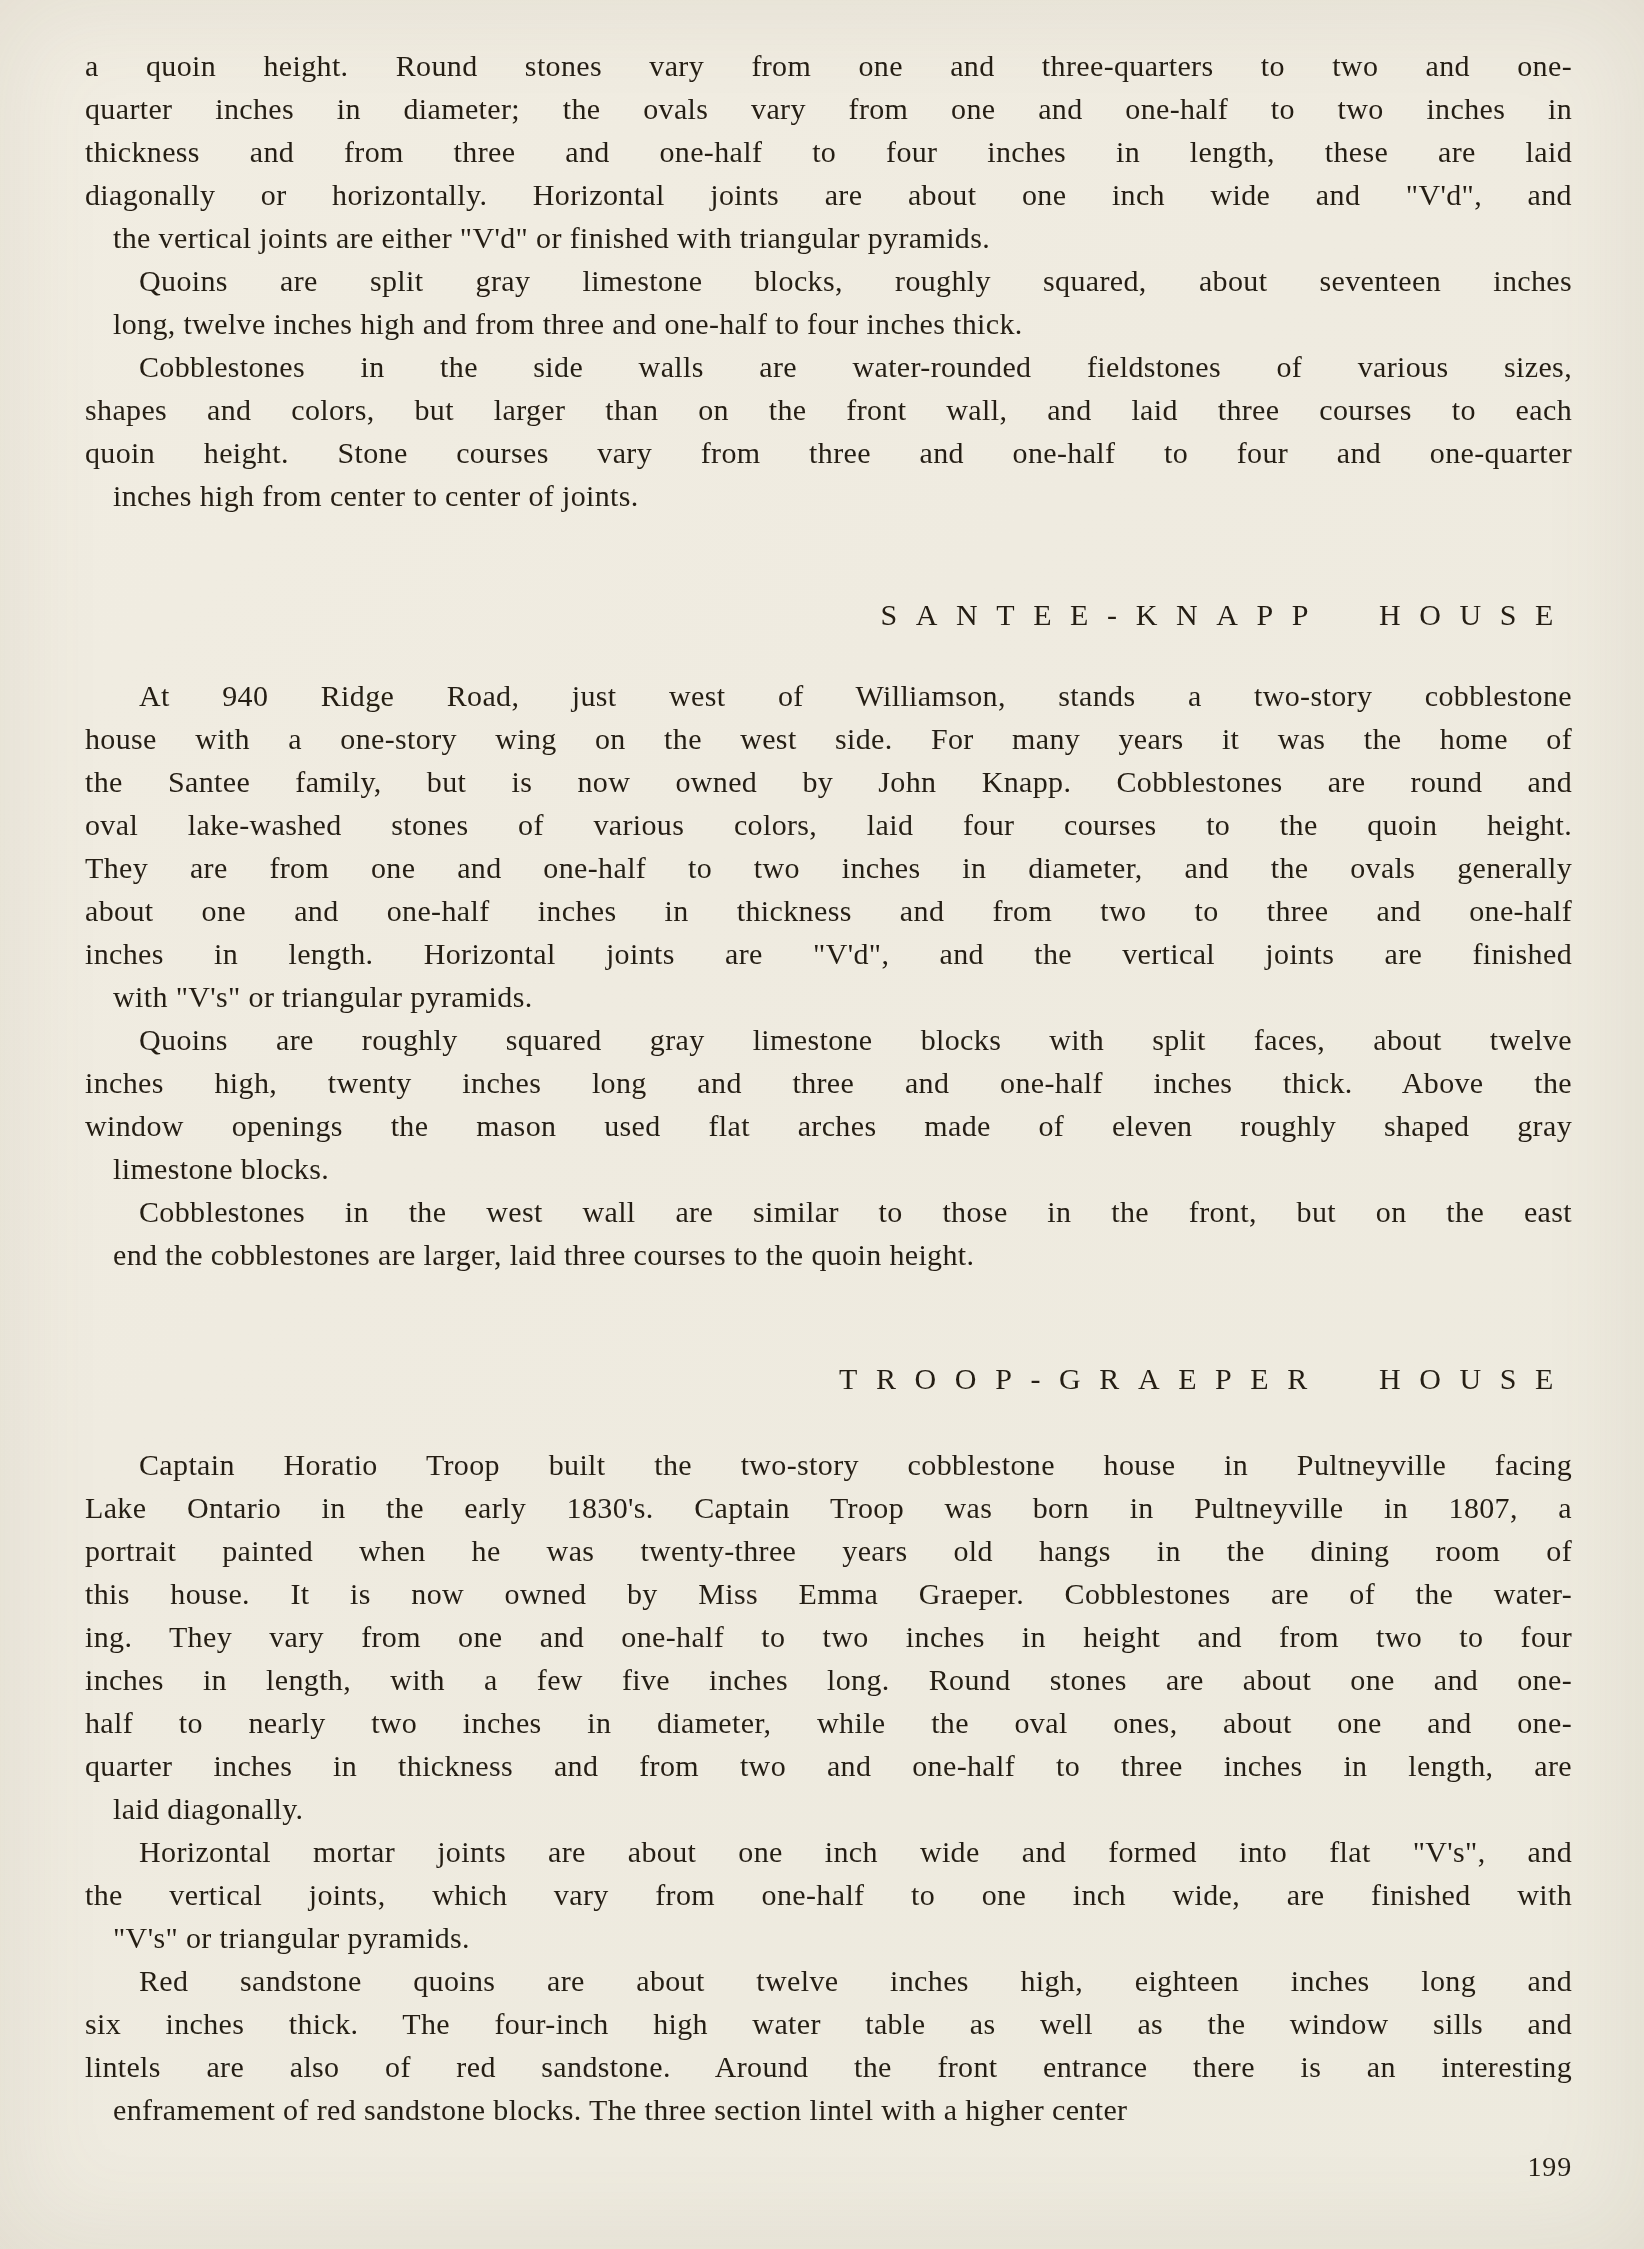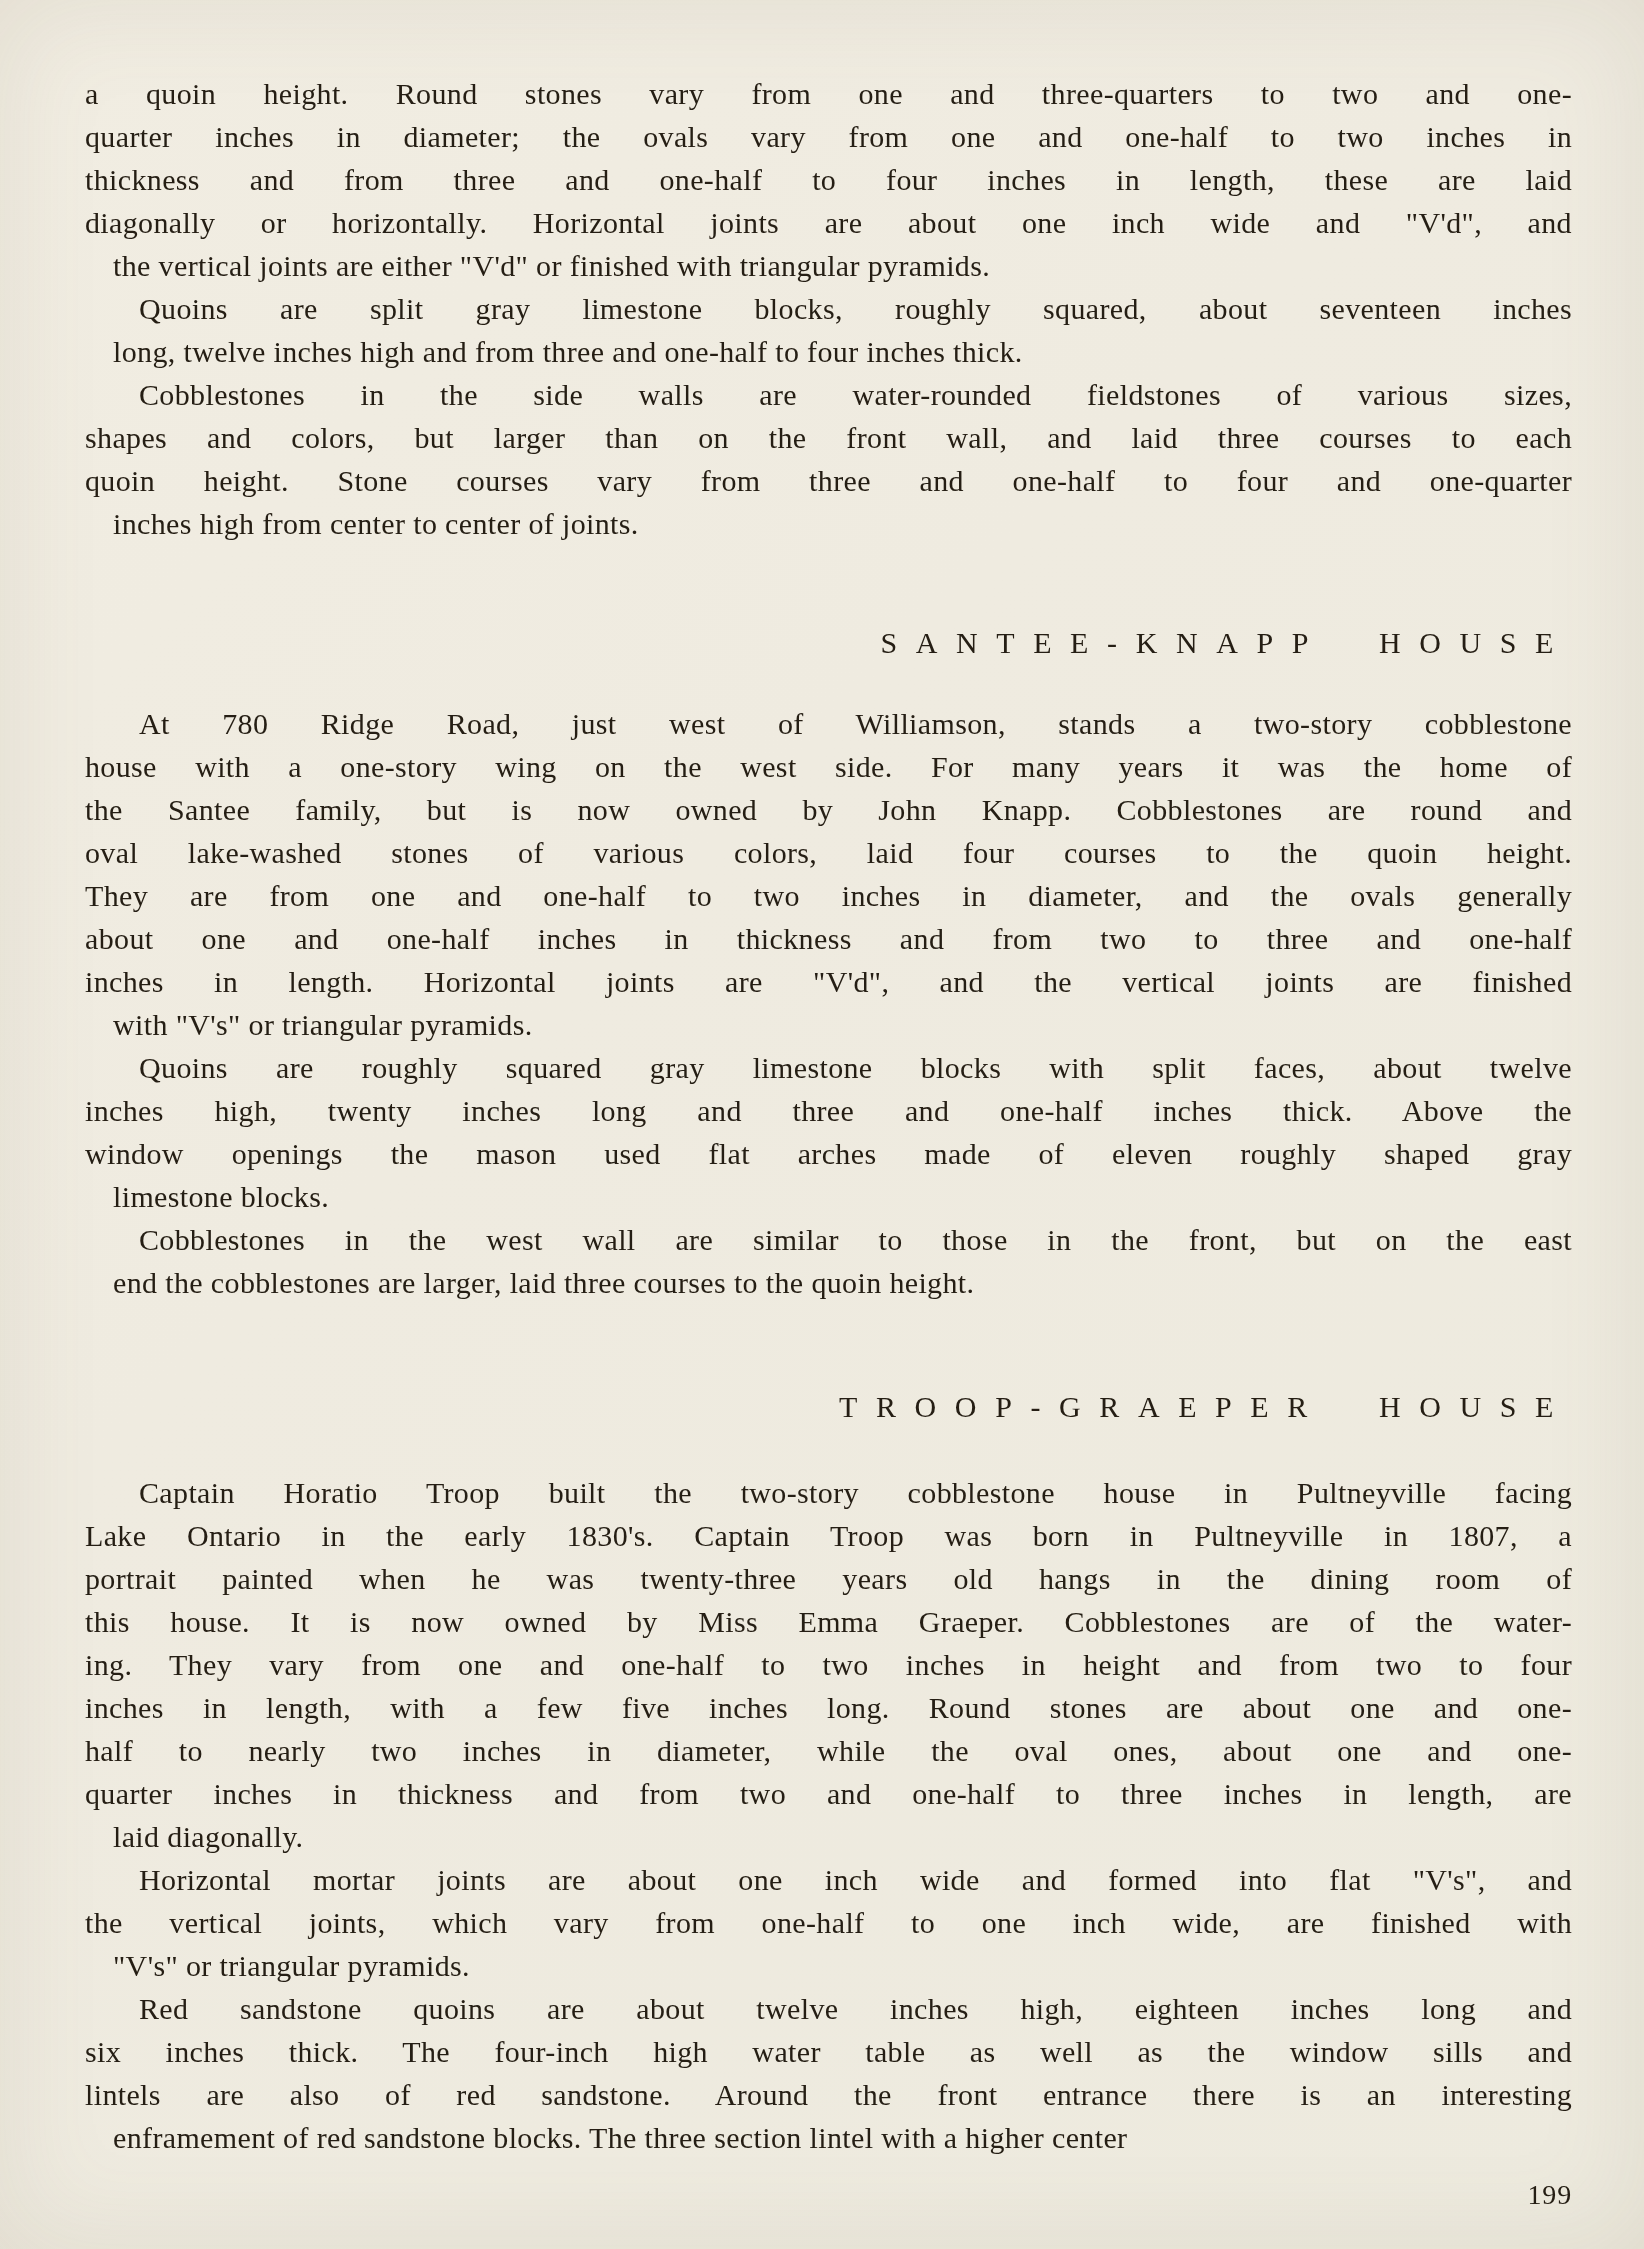--- a/index.html
+++ b/index.html
@@ -19,7 +19,7 @@
     line-height: 43px;
     letter-spacing: 0.012em;
     box-sizing: border-box;
-    padding: 72px 73px 0 85px;
+    padding: 44px 73px 0 85px;
     overflow: hidden;
   }
   .para { margin: 0; }

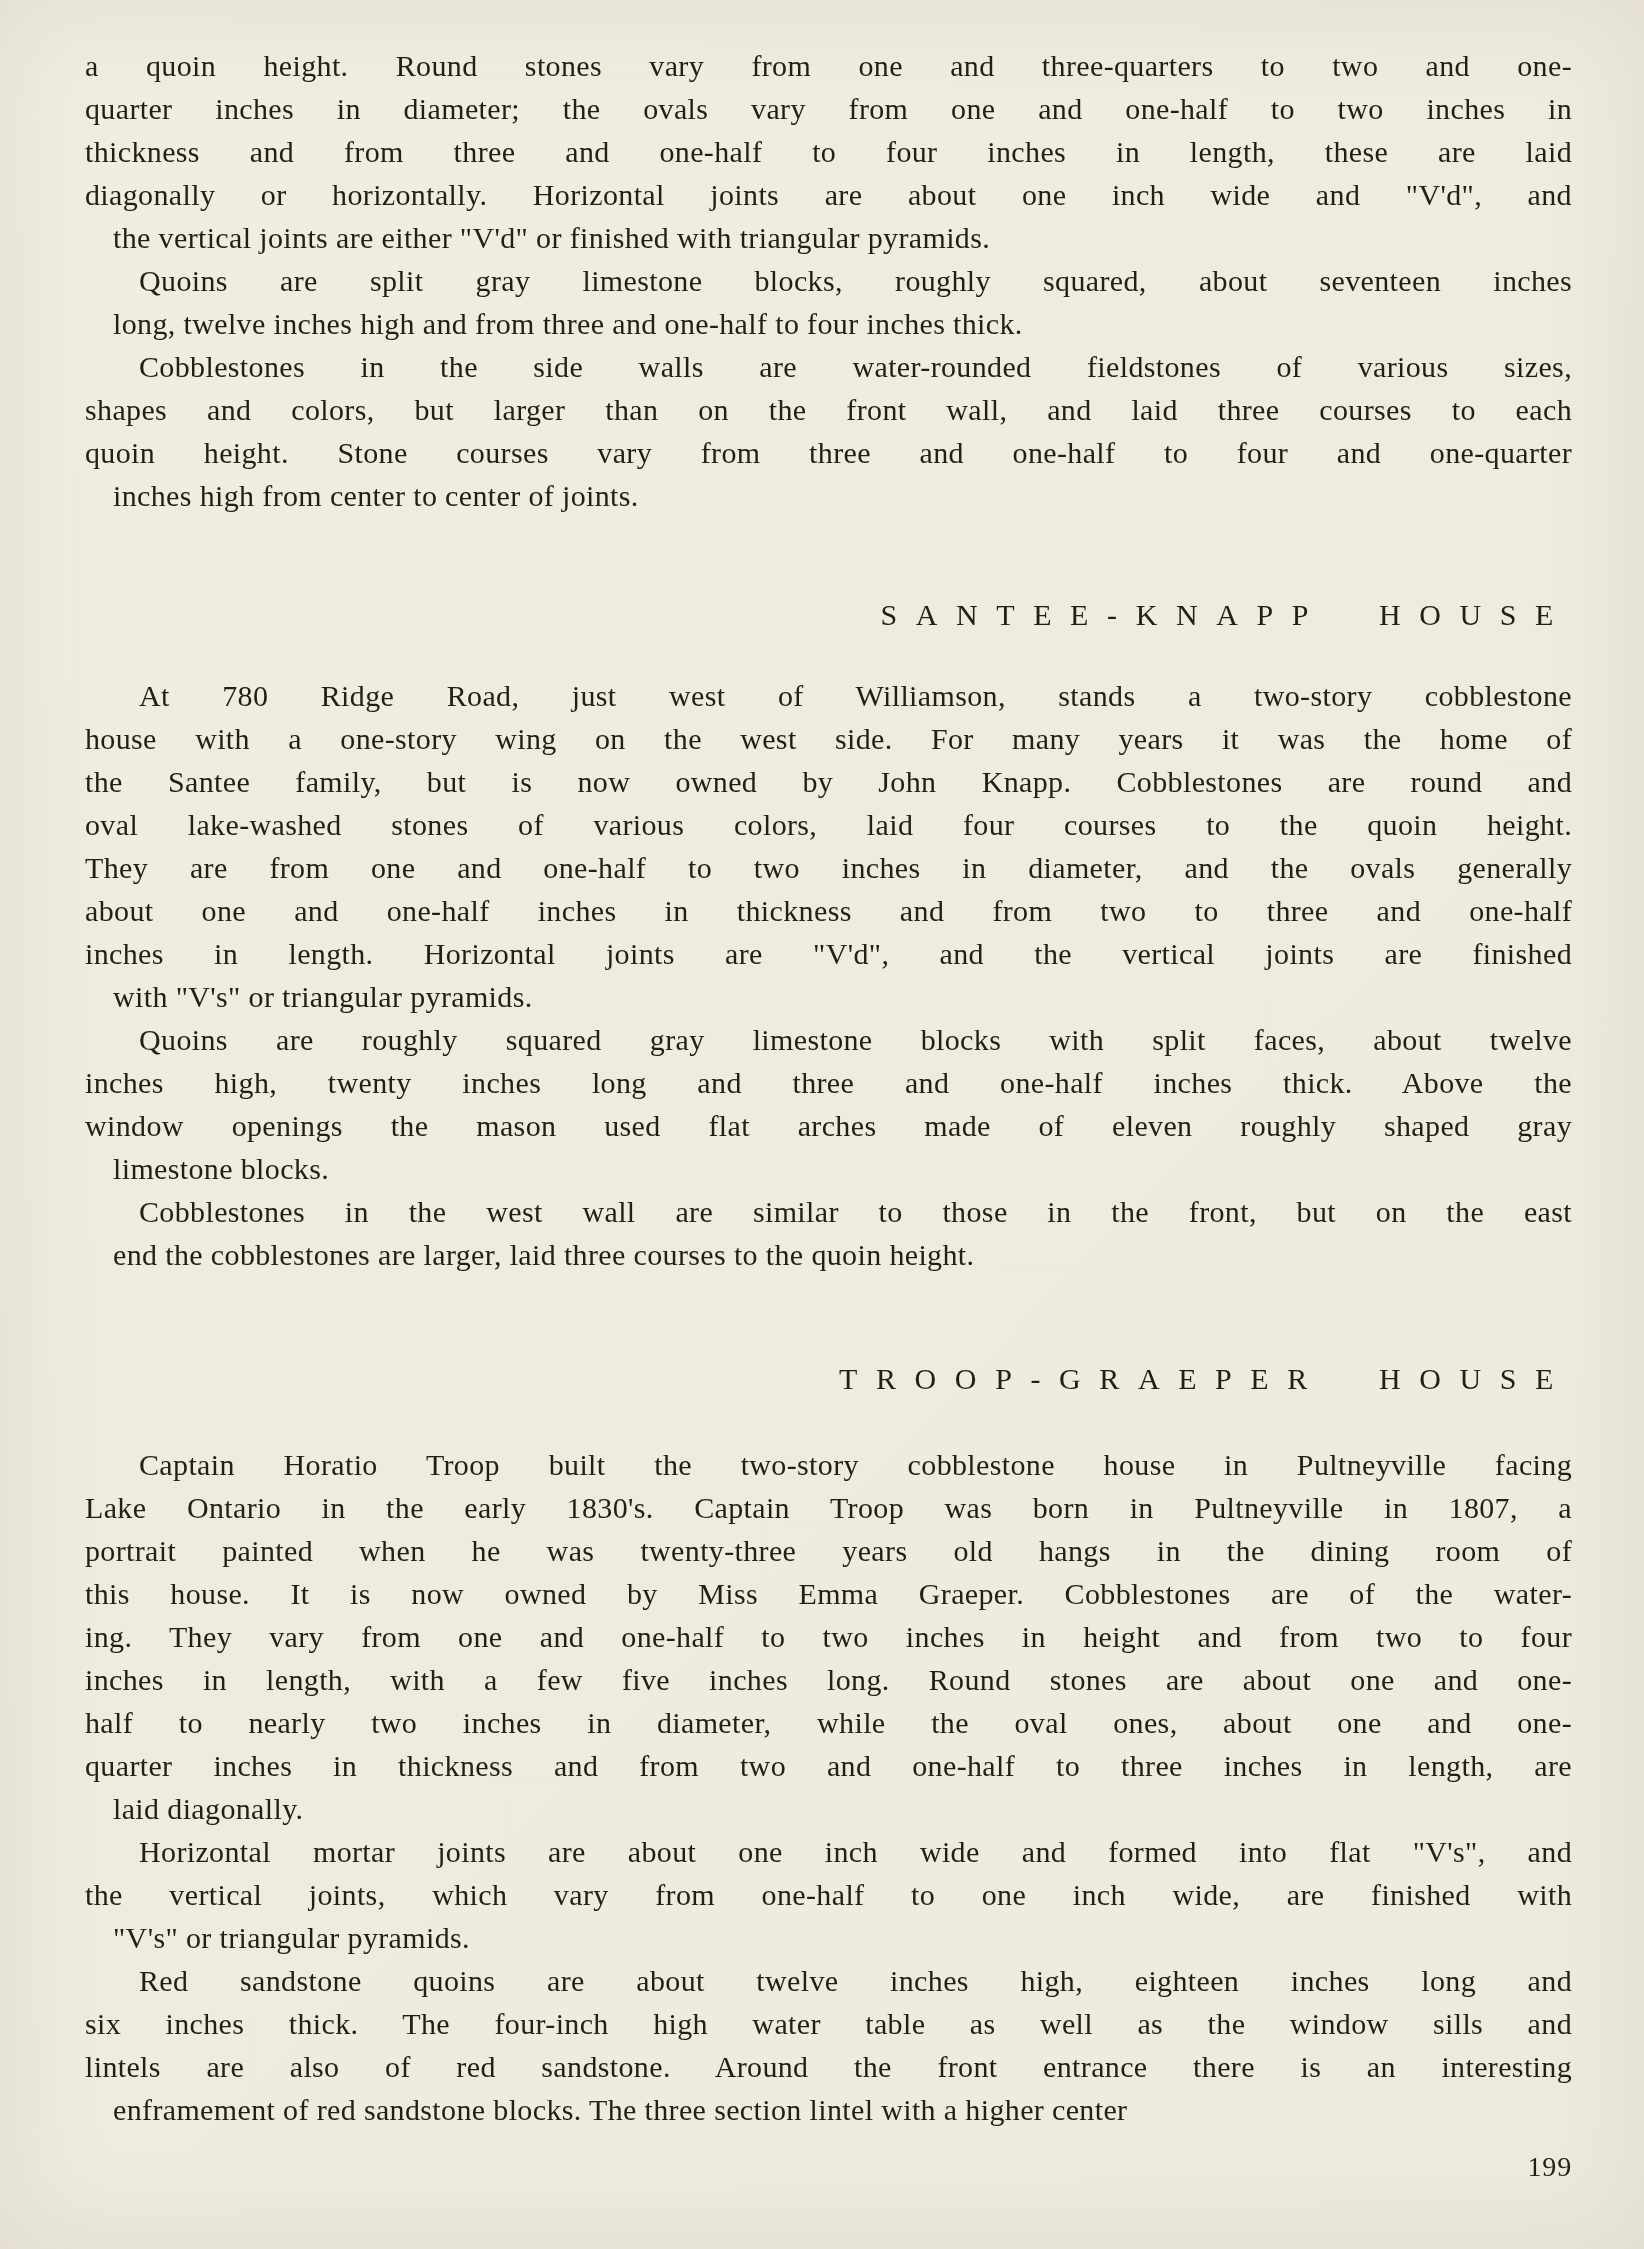--- a/index.html
+++ b/index.html
@@ -77,7 +77,7 @@
   <h2 class="heading">SANTEE-KNAPP HOUSE</h2>
 
   <div class="para">
-      <div class="line indent">At 780 Ridge Road, just west of Williamson, stands a two-story cobblestone</div>
+      <div class="line indent">At 940 Ridge Road, just west of Williamson, stands a two-story cobblestone</div>
       <div class="line">house with a one-story wing on the west side. For many years it was the home of</div>
       <div class="line">the Santee family, but is now owned by John Knapp. Cobblestones are round and</div>
       <div class="line">oval lake-washed stones of various colors, laid four courses to the quoin height.</div>

